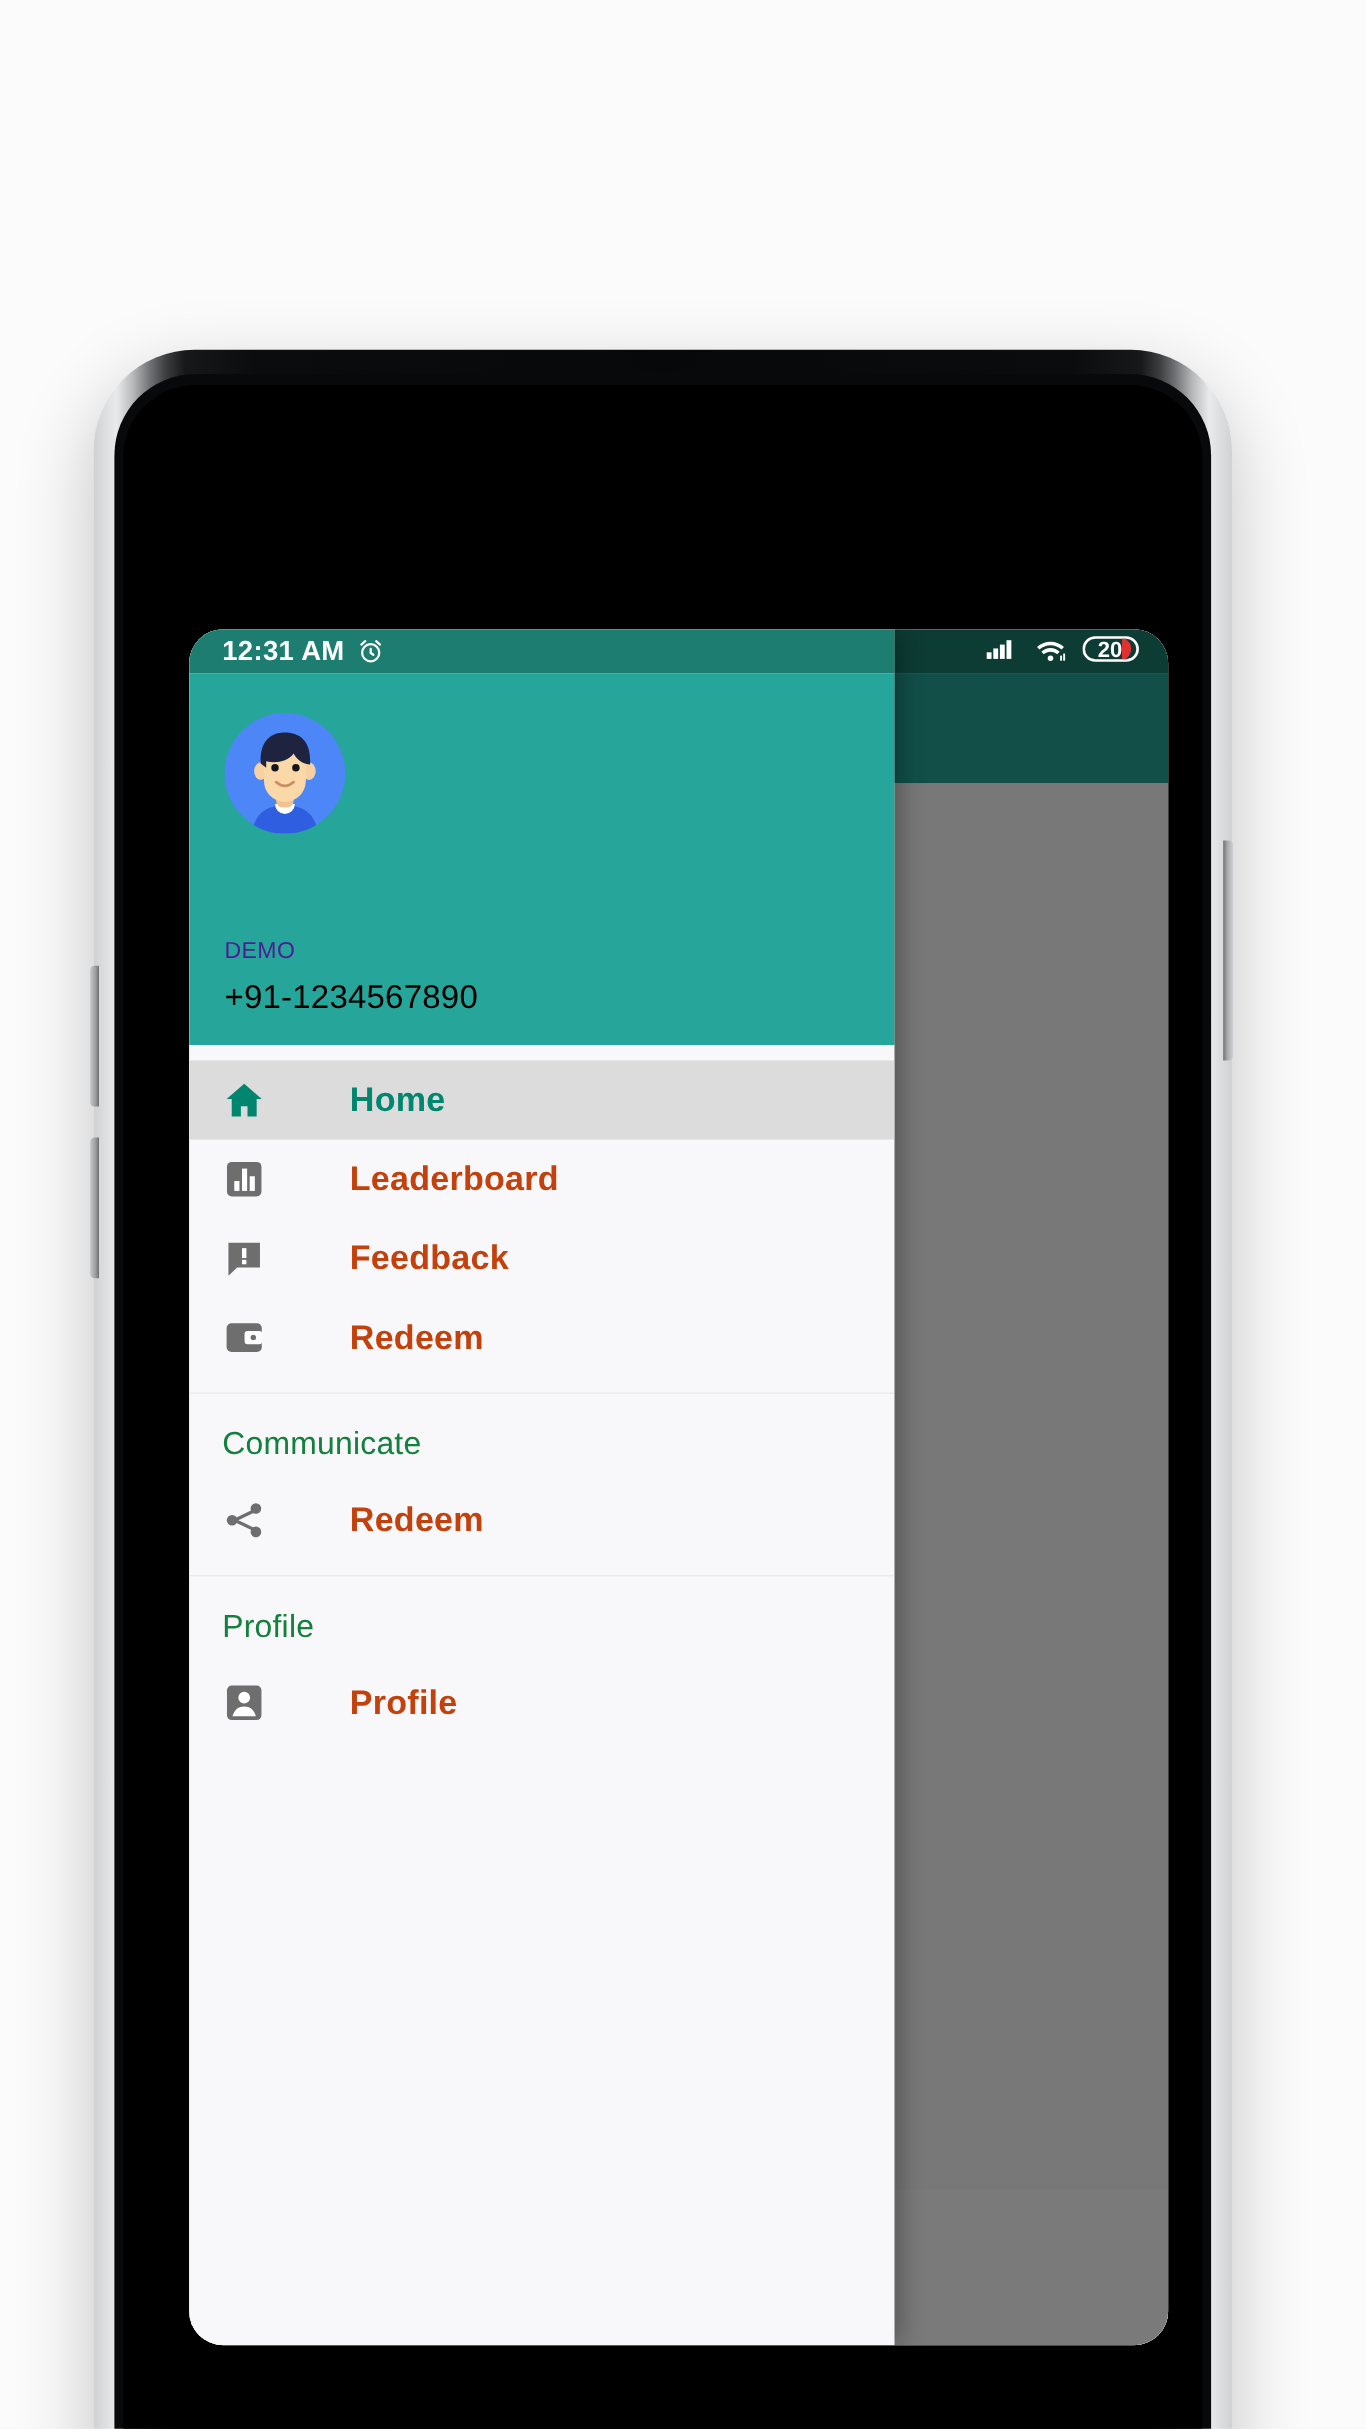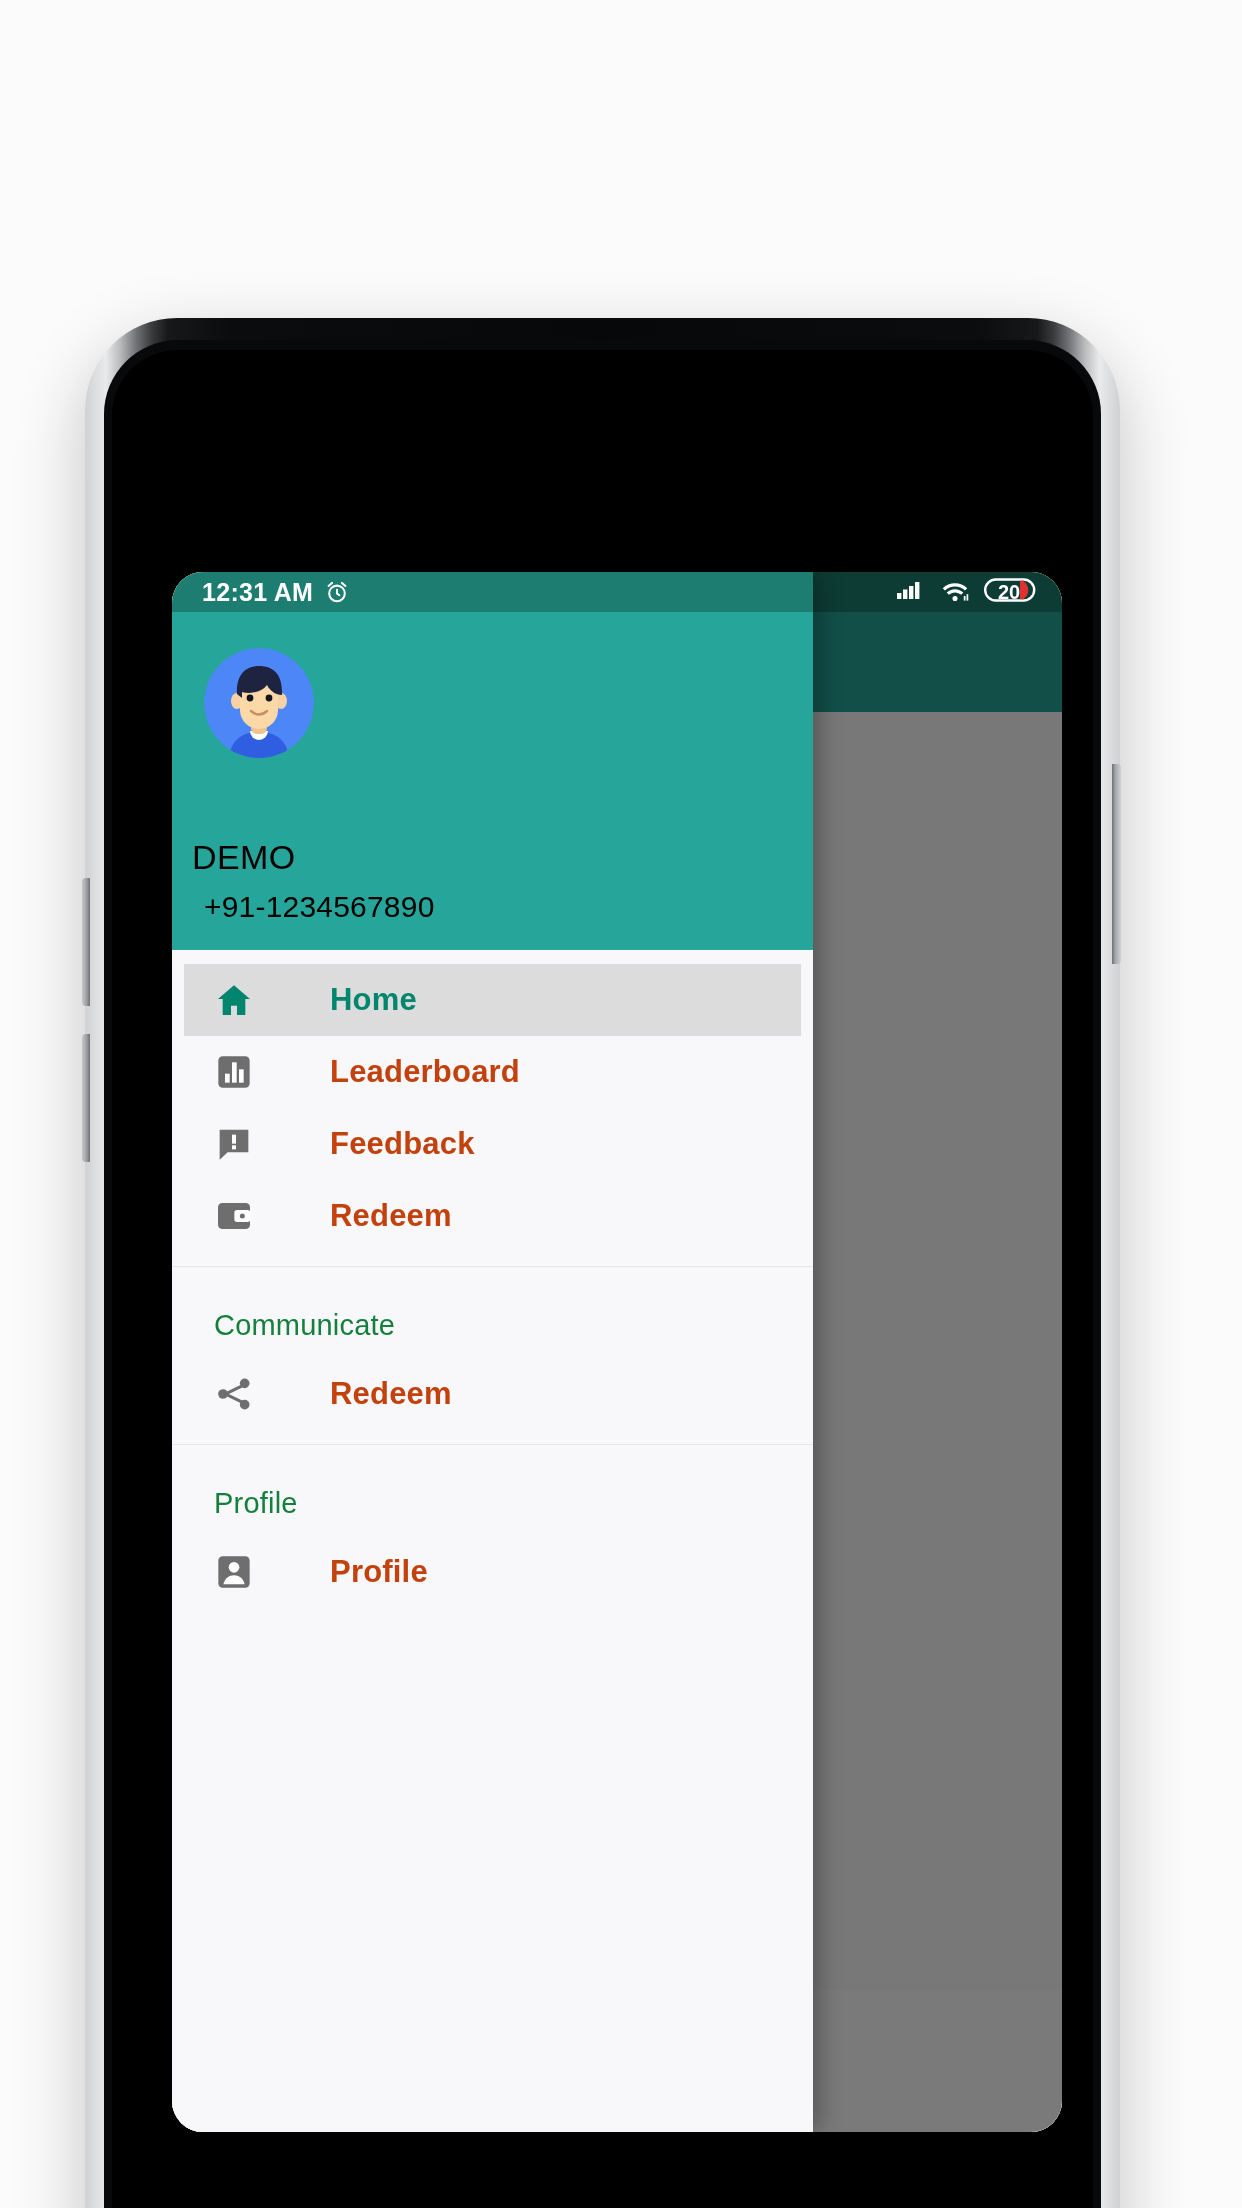--- a/index.html
+++ b/index.html
@@ -132,8 +132,8 @@
   }
   .avatar { width: 110px; height: 110px; border-radius: 50%; overflow: hidden; display:block; }
   .user-name {
-    position: absolute; left: 20px; bottom: 73px;
-    color: #000000; font-size: 34px; letter-spacing: .4px;
+    position: absolute; left: 32px; bottom: 73px;
+    color: #4c1d95; font-size: 21px; letter-spacing: .4px;
   }
   .user-phone {
     position: absolute; left: 32px; bottom: 26px;

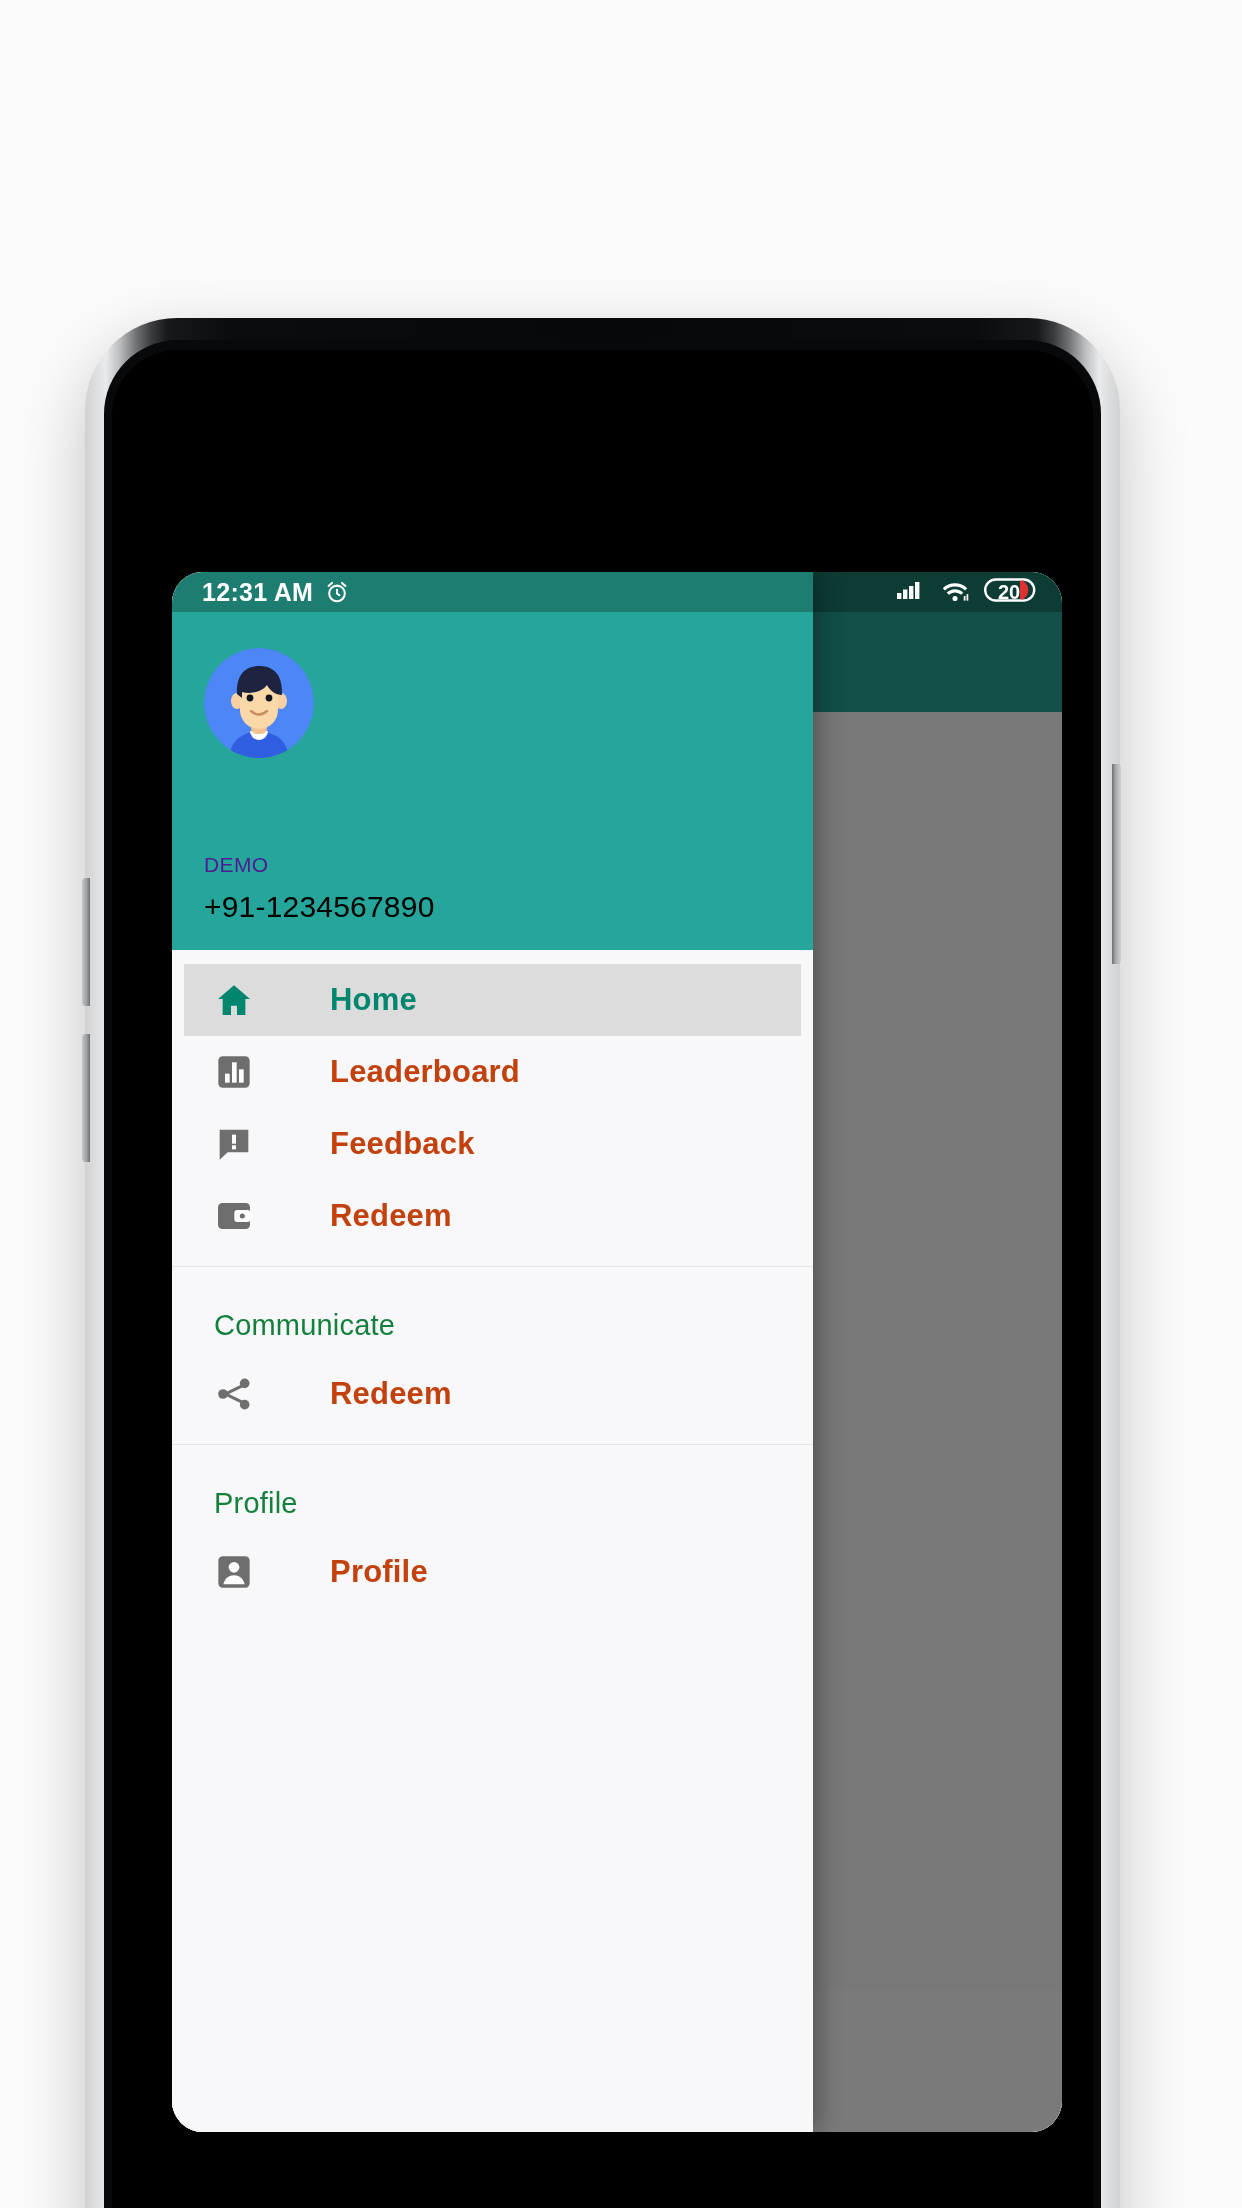--- a/index.html
+++ b/index.html
@@ -141,7 +141,7 @@
   }
 
   .drawer-body { flex: 1 1 auto; background: #f8f8fa; overflow: hidden; }
-  .nav-group { border-bottom: 1px solid #e6e6e8; padding: 12px; }
+  .nav-group { border-bottom: 1px solid #e6e6e8; padding: 0; }
   .nav-group.no-border { border-bottom: none; }
   .group-pad-top { padding-top: 14px; }
   .group-pad-bot { padding-bottom: 14px; }

